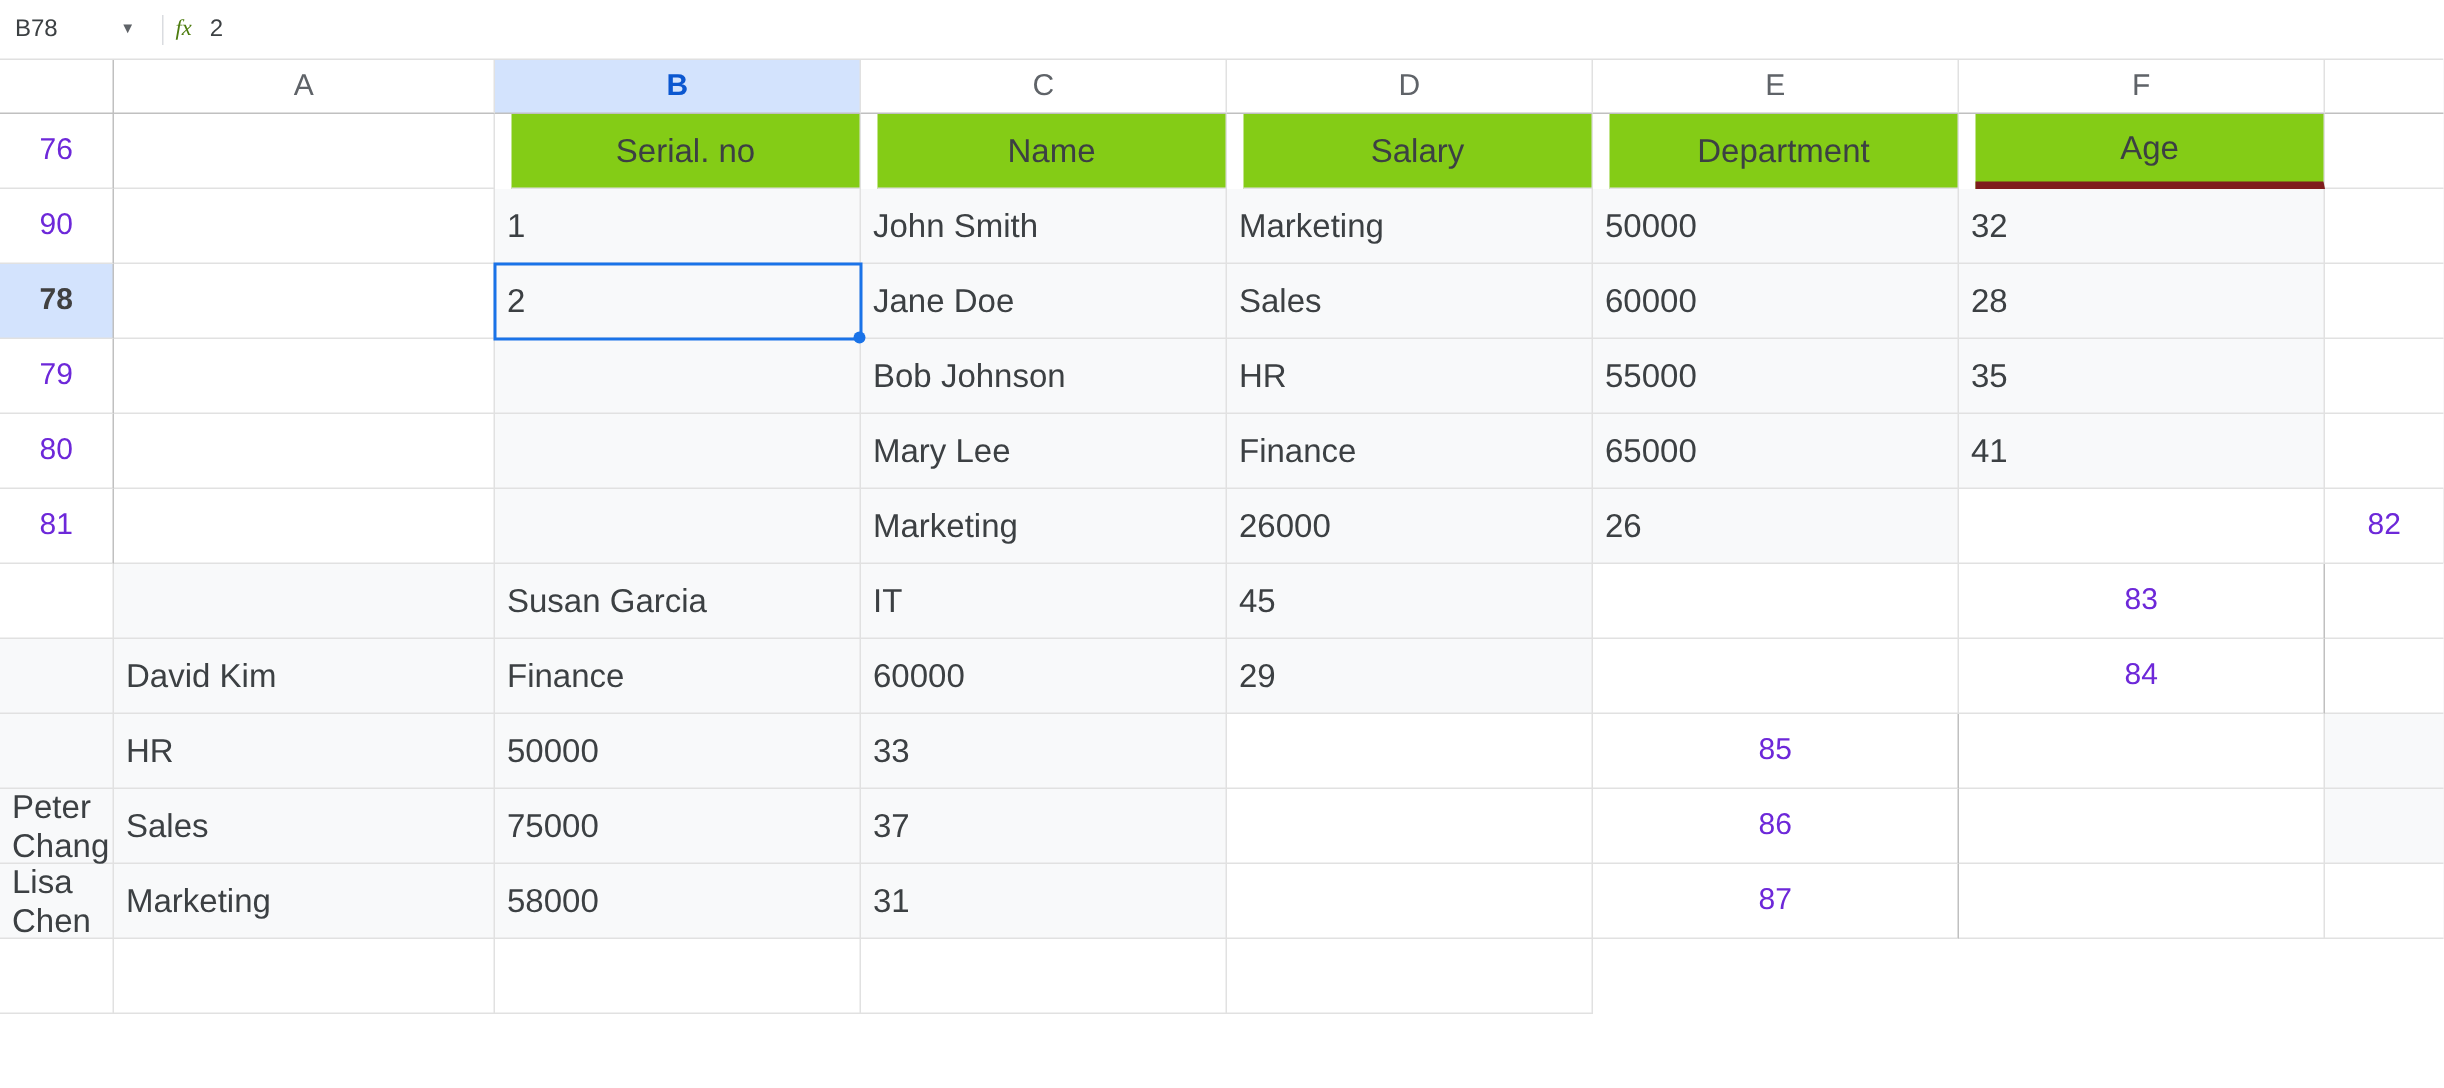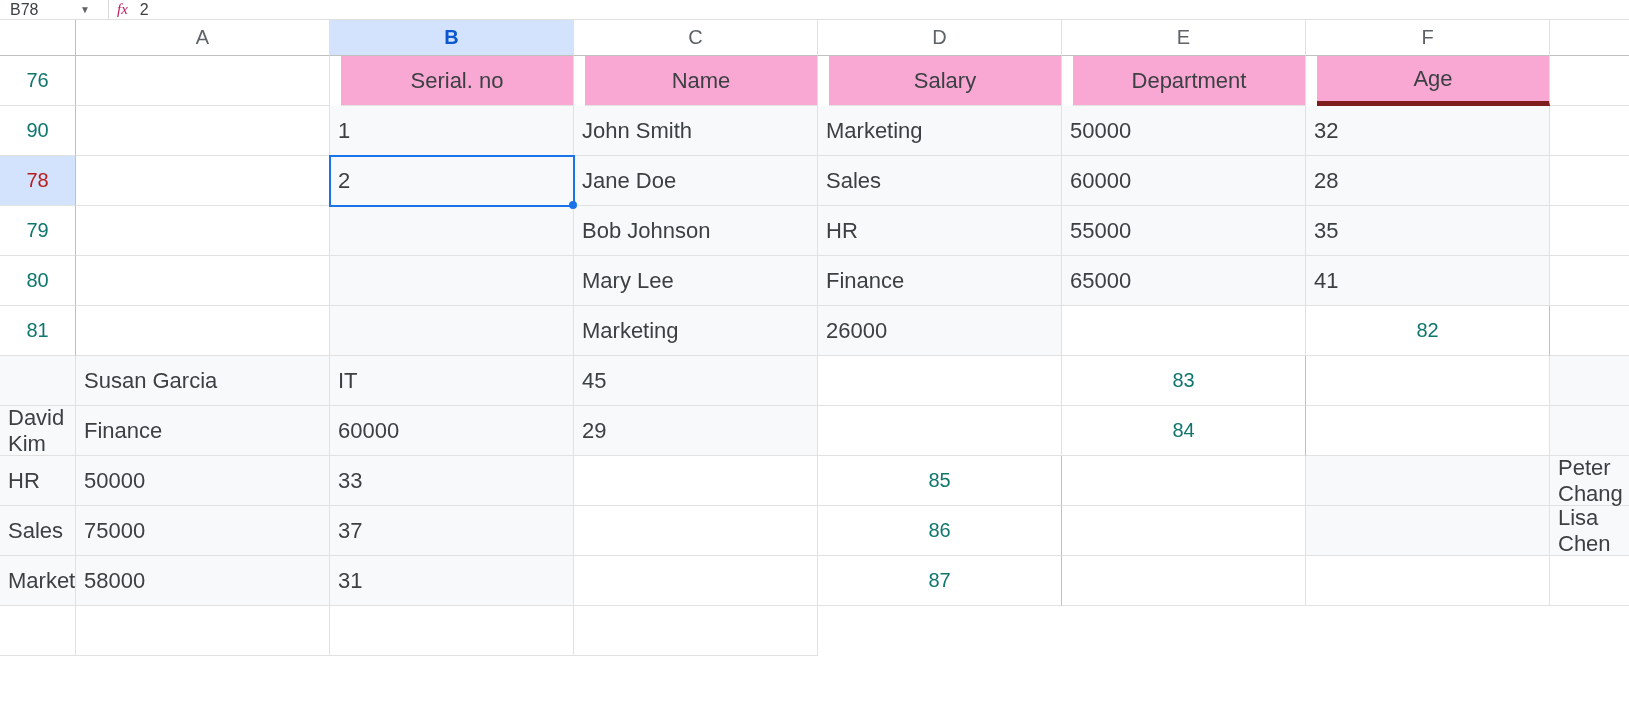--- a/index.html
+++ b/index.html
@@ -19,7 +19,7 @@
     .formula-bar {
       display: flex;
       align-items: center;
-      height: 20px;
+      height: 40px;
       border-bottom: 1px solid #e0e0e0;
       font-size: 16px;
       color: #3c4043;

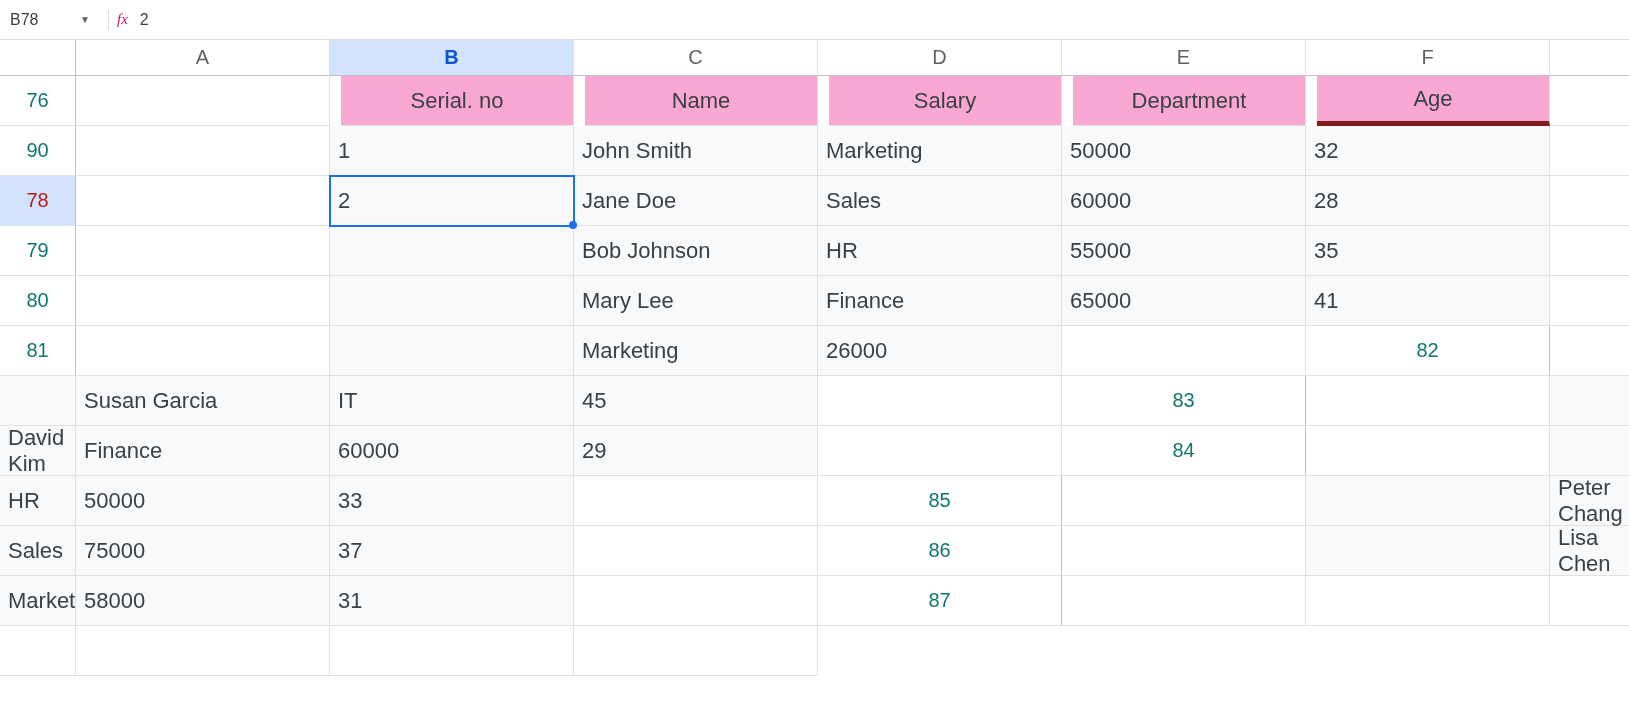--- a/index.html
+++ b/index.html
@@ -48,7 +48,7 @@
     }
     .fx-label {
       font-style: italic;
-      color: #be185d;
+      color: #4d7c0f;
       font-size: 15px;
       margin-right: 12px;
       font-family: 'Times New Roman', serif;

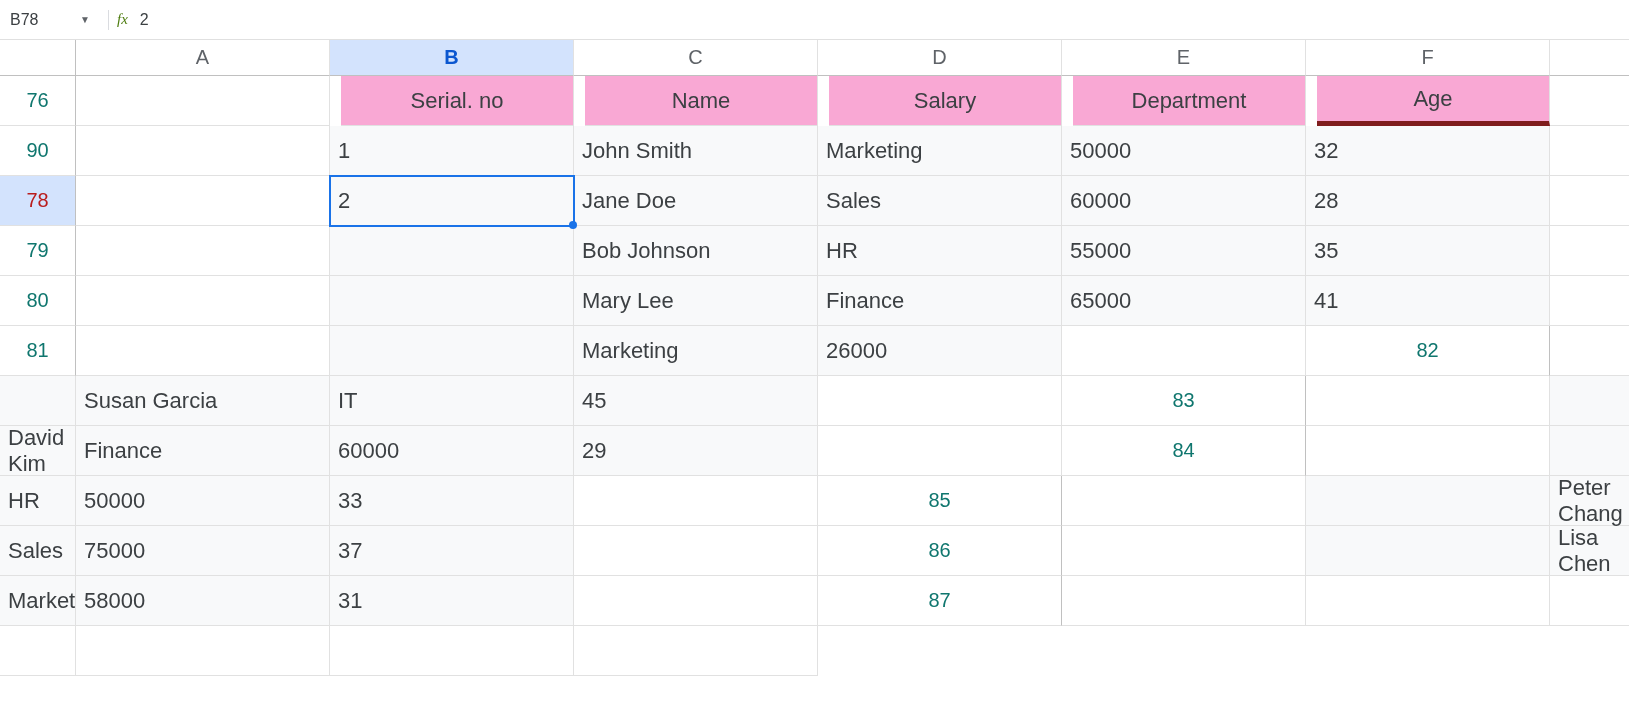--- a/index.html
+++ b/index.html
@@ -97,7 +97,7 @@
       background: #fff;
       justify-content: center;
       font-size: 20px;
-      color: #0f766e;
+      color: #6d28d9;
       border-right: 1px solid #c0c0c0;
     }
     .row-header.active {

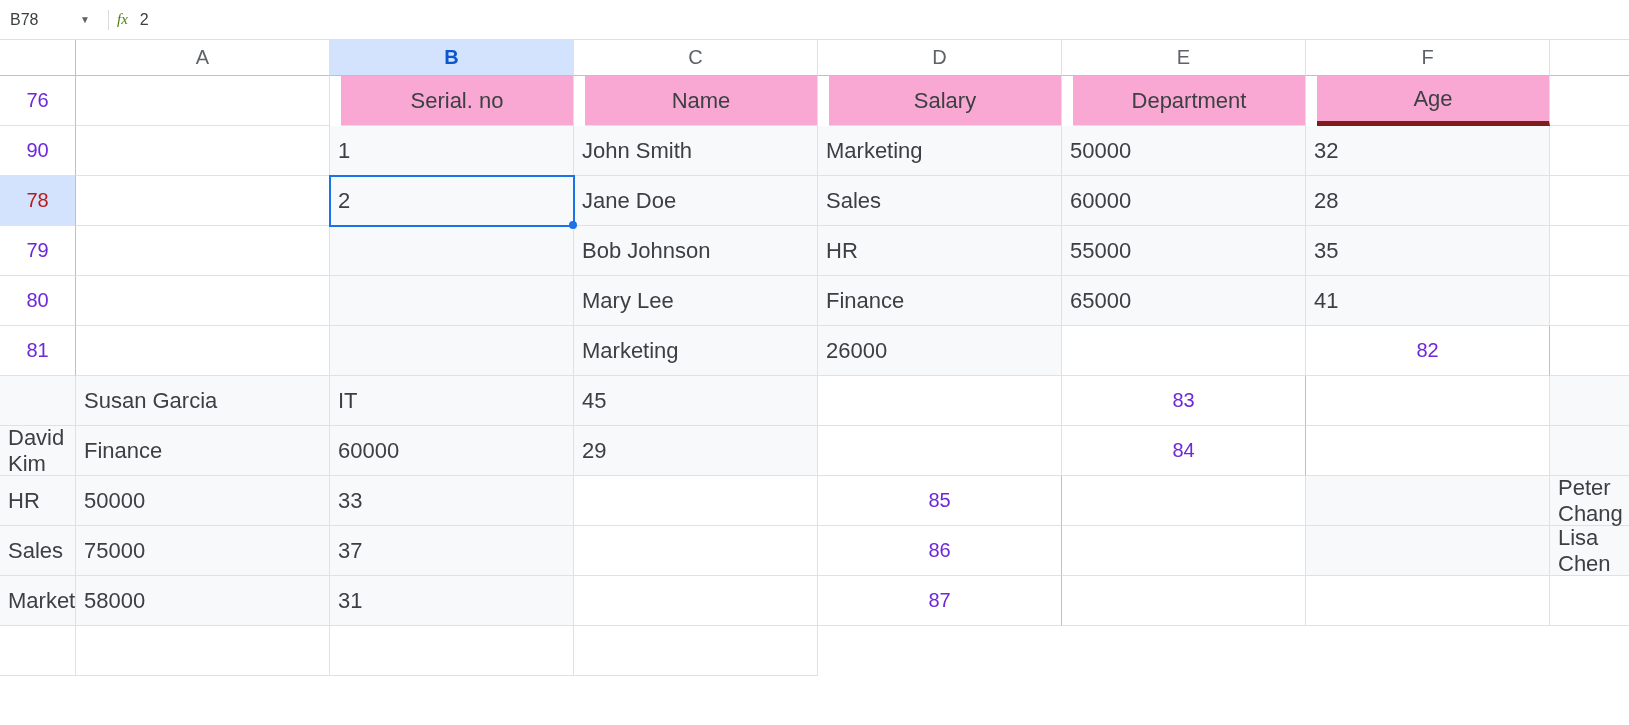--- a/index.html
+++ b/index.html
@@ -116,7 +116,7 @@
     
     
     .data-header {
-      background: #f9a8d4;
+      background: #84cc16;
       justify-content: center;
       color: #3c4043;
       font-size: 22px;

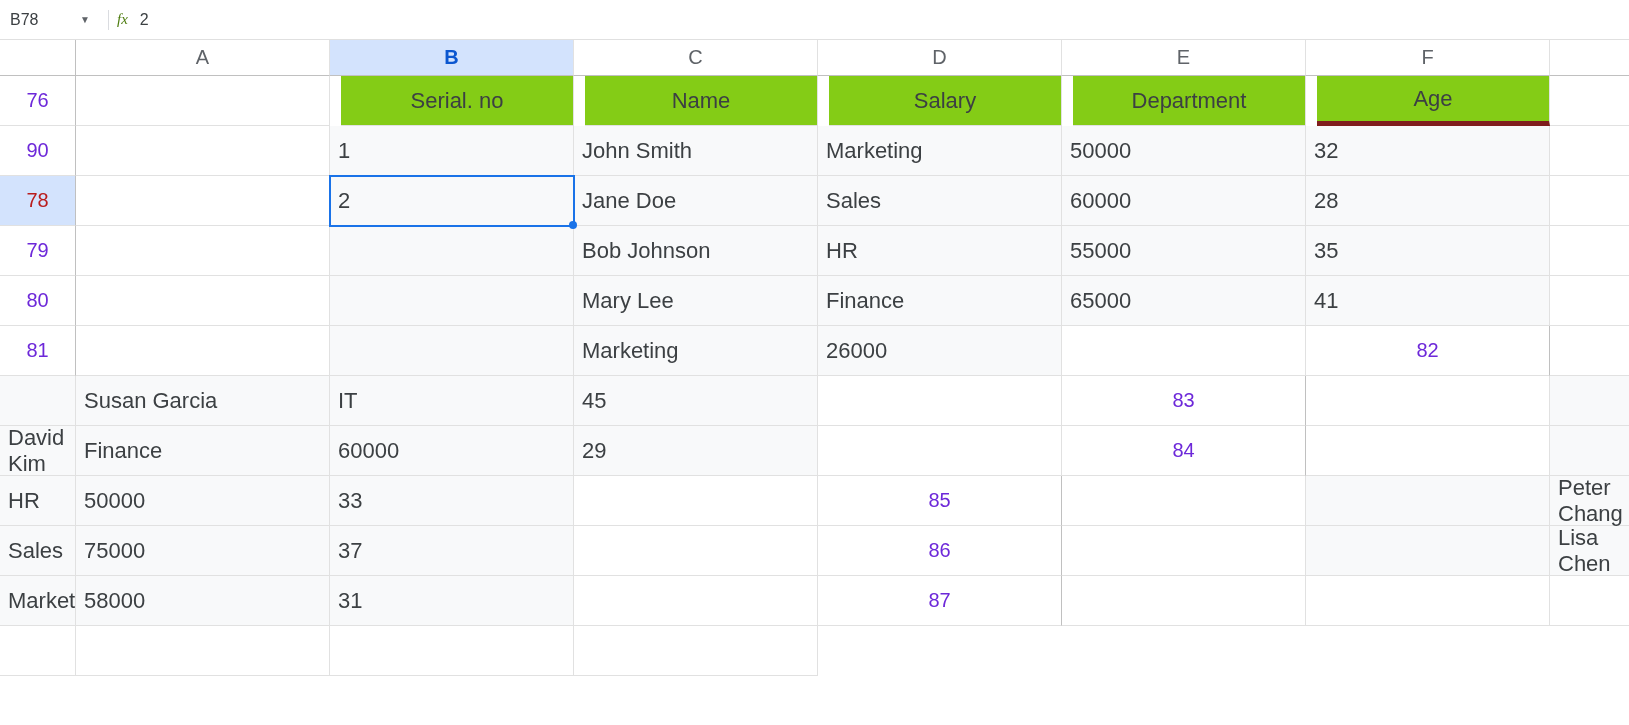--- a/index.html
+++ b/index.html
@@ -102,8 +102,8 @@
     }
     .row-header.active {
       background: #d3e3fd;
-      color: #b91c1c;
-      font-weight: 400;
+      color: #404040;
+      font-weight: 700;
     }
     
     

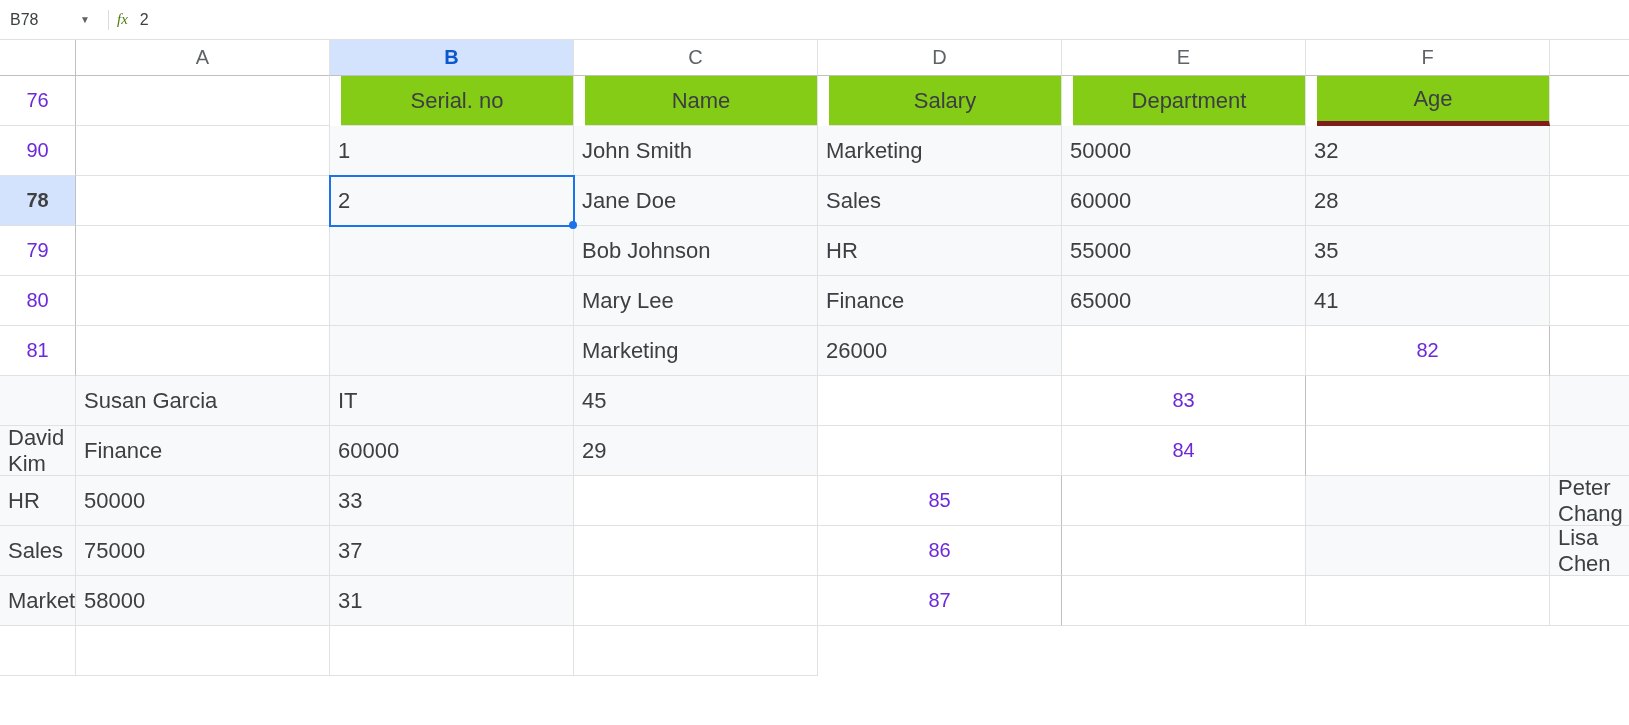--- a/index.html
+++ b/index.html
@@ -227,6 +227,7 @@
   <div class="cell data-cell"></div>
   <div class="cell data-cell">Marketing</div>
   <div class="cell data-cell">26000</div>
+  <div class="cell data-cell">26</div>
   <div class="cell empty-cell"></div>
 
   <div class="cell row-header">82</div>

